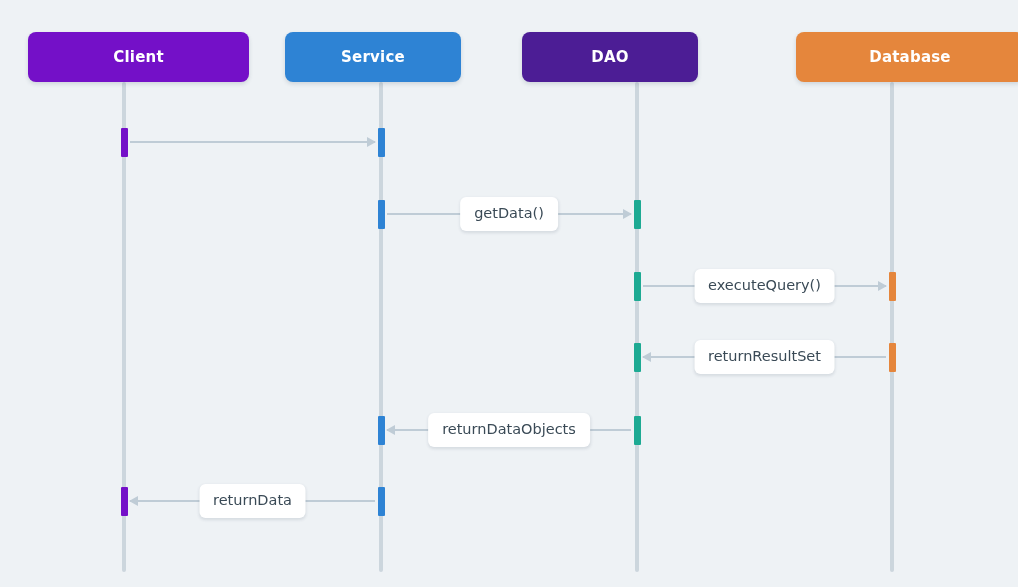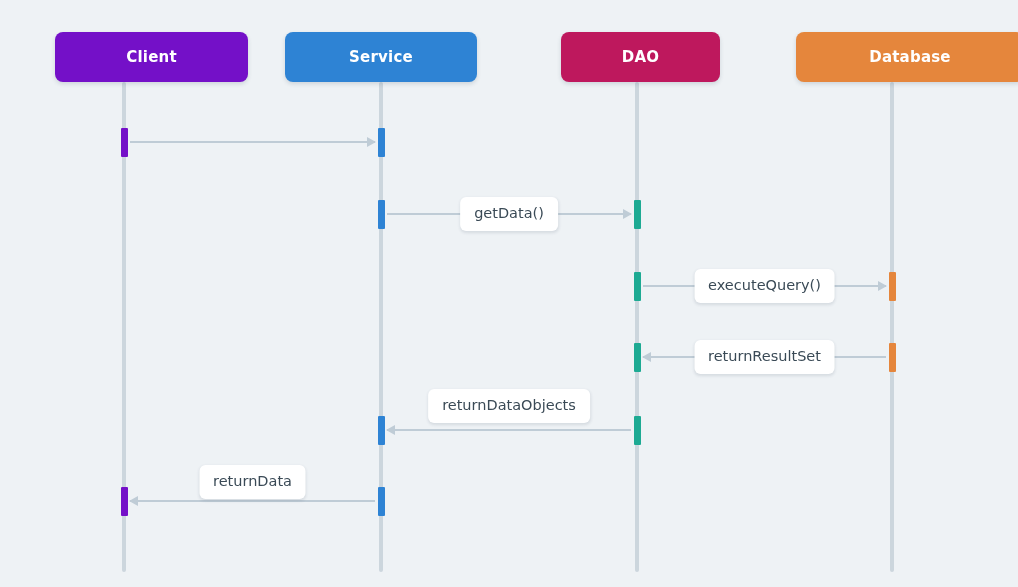--- a/index.html
+++ b/index.html
@@ -85,7 +85,7 @@
     <div class="lifeline" style="left: 379px; top: 82px; height: 490px;"></div>
     <div class="lifeline" style="left: 635px; top: 82px; height: 490px;"></div>
     <div class="lifeline" style="left: 890px; top: 82px; height: 490px;"></div>
-    <div class="participant" style="left: 28px; top: 32px; width: 193px; background: rgb(116, 16, 200); margin-left: 27px;">
+    <div class="participant" style="left: 28px; top: 32px; width: 221px; background: rgb(116, 16, 200);">
       <span>Client</span>
     </div>
     <div class="participant" style="left: 285px; top: 32px; width: 192px; background: rgb(46, 131, 212);">

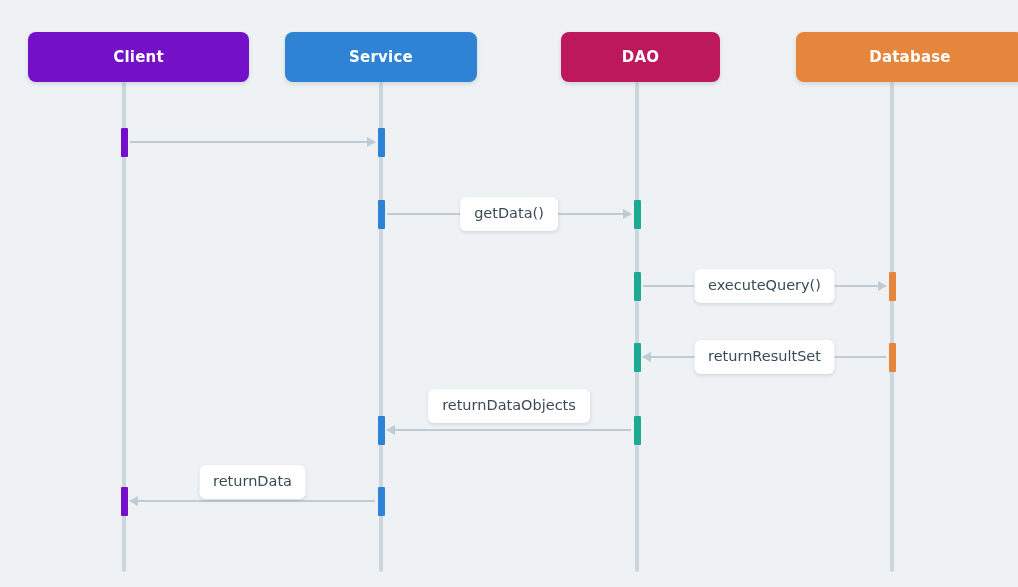--- a/index.html
+++ b/index.html
@@ -88,7 +88,7 @@
     <div class="participant" style="left: 28px; top: 32px; width: 221px; background: rgb(116, 16, 200);">
       <span>Client</span>
     </div>
-    <div class="participant" style="left: 285px; top: 32px; width: 192px; background: rgb(46, 131, 212);">
+    <div class="participant" style="left: 285px; top: 32px; width: 176px; background: rgb(46, 131, 212);">
       <span>Service</span>
     </div>
     <div class="participant" style="left: 561px; top: 32px; width: 159px; background: #be185d;">

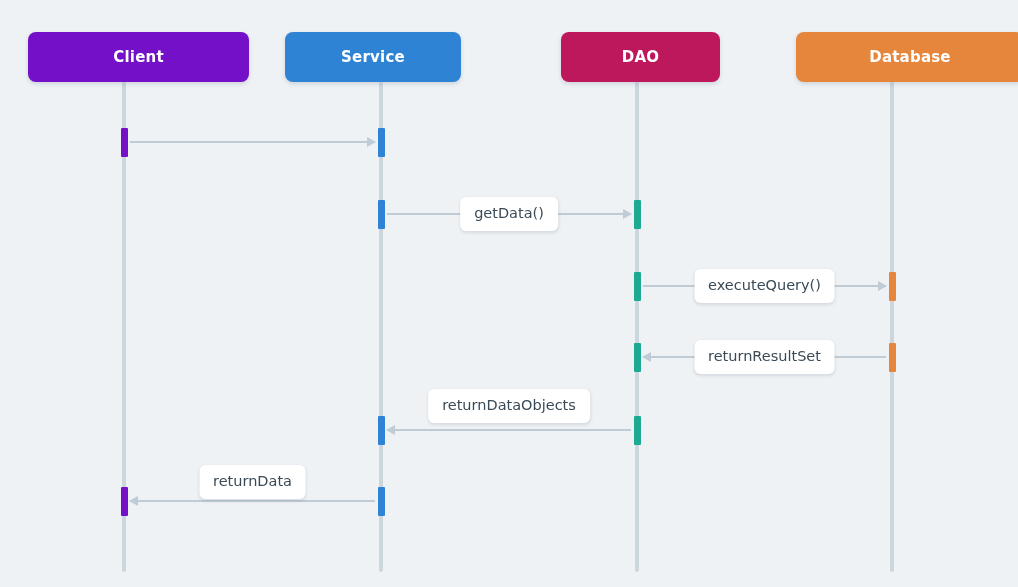--- a/index.html
+++ b/index.html
@@ -91,7 +91,7 @@
     <div class="participant" style="left: 285px; top: 32px; width: 176px; background: rgb(46, 131, 212);">
       <span>Service</span>
     </div>
-    <div class="participant" style="left: 561px; top: 32px; width: 159px; background: #be185d;">
+    <div class="participant" style="left: 522px; top: 32px; width: 176px; background: #4c1d95;">
       <span>DAO</span>
     </div>
     <div class="participant" style="left: 796px; top: 32px; width: 228px; background: rgb(229, 134, 60);">

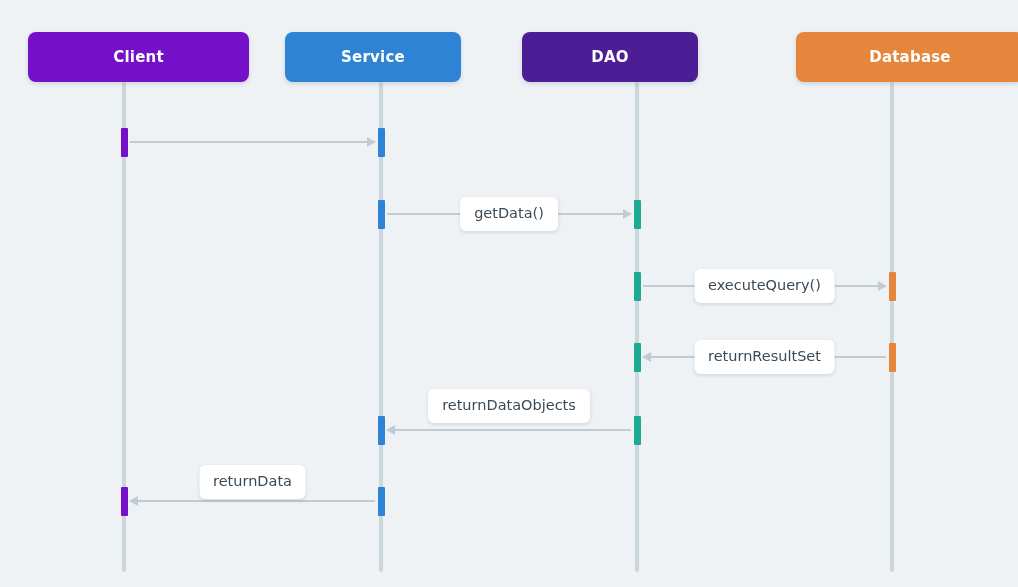--- a/index.html
+++ b/index.html
@@ -120,7 +120,7 @@
     <div class="activation" style="left: 377.5px; top: 415.5px; background: rgb(46, 131, 212);"></div>
     <div class="msg-line" style="left: 387px; width: 244px; top: 429px;"></div>
     <div class="arrow-head left" style="top: 425px; left: 386px;"></div>
-    <div class="msg-label" style="left: 509px; top: 406px;">returnDataObjects</div>
+    <div class="msg-label" style="left: 509px; top: 430px;">returnDataObjects</div>
     <div class="activation" style="left: 377.5px; top: 486.5px; background: rgb(46, 131, 212);"></div>
     <div class="activation" style="left: 120.5px; top: 486.5px; background: rgb(116, 16, 200);"></div>
     <div class="msg-line" style="left: 130px; width: 245px; top: 500px;"></div>

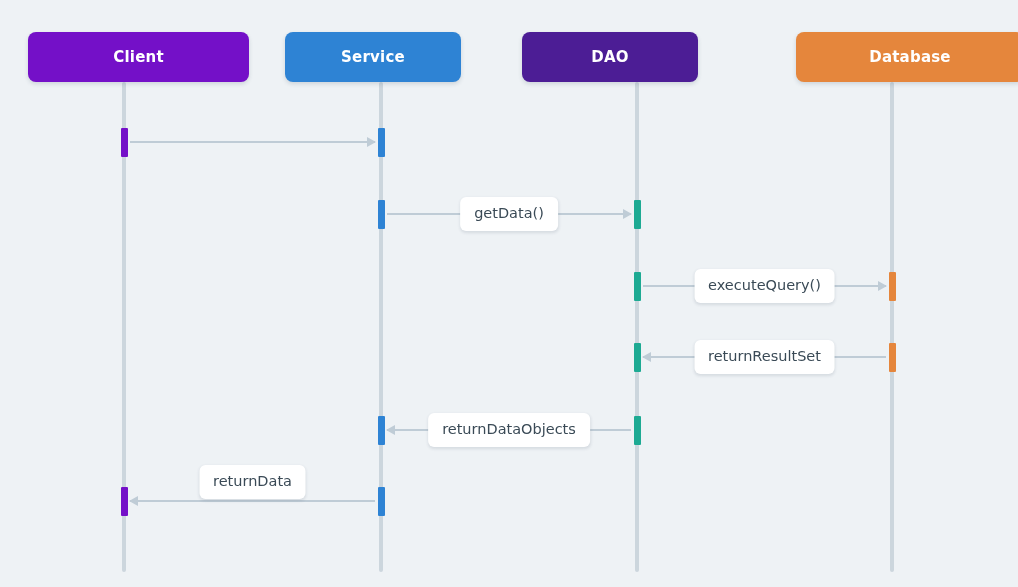--- a/index.html
+++ b/index.html
@@ -125,7 +125,7 @@
     <div class="activation" style="left: 120.5px; top: 486.5px; background: rgb(116, 16, 200);"></div>
     <div class="msg-line" style="left: 130px; width: 245px; top: 500px;"></div>
     <div class="arrow-head left" style="top: 496px; left: 129px;"></div>
-    <div class="msg-label" style="left: 252.5px; top: 482px;">returnData</div>
+    <div class="msg-label" style="left: 252.5px; top: 501px;">returnData</div>
   </div>
 
 </body></html>

